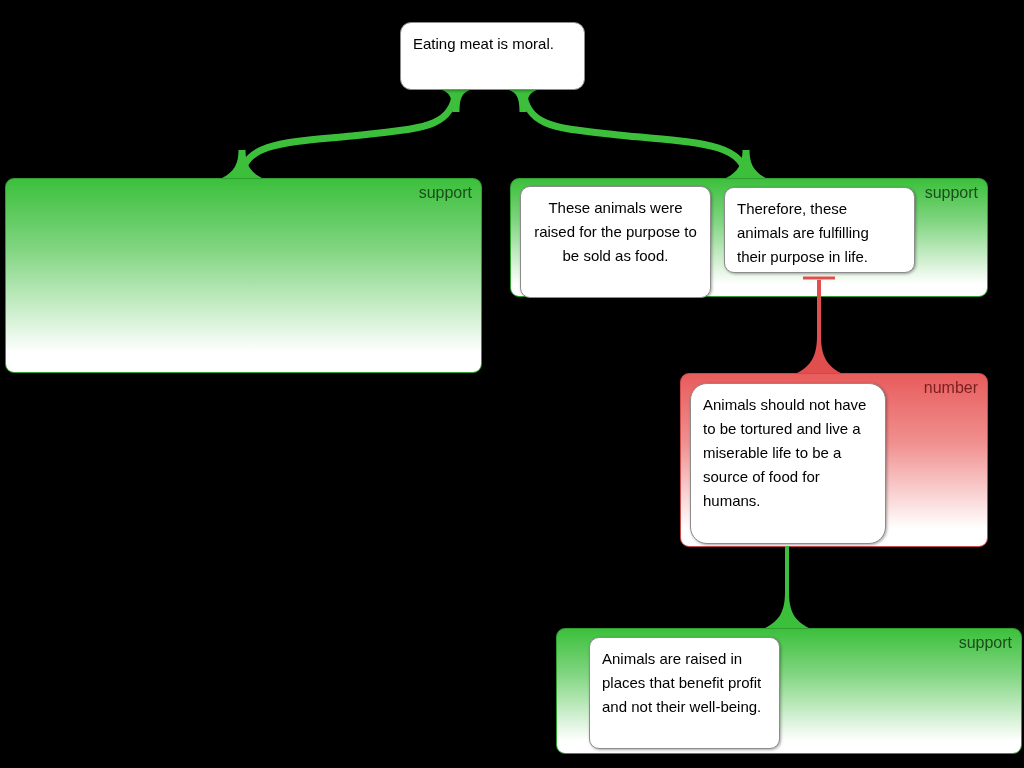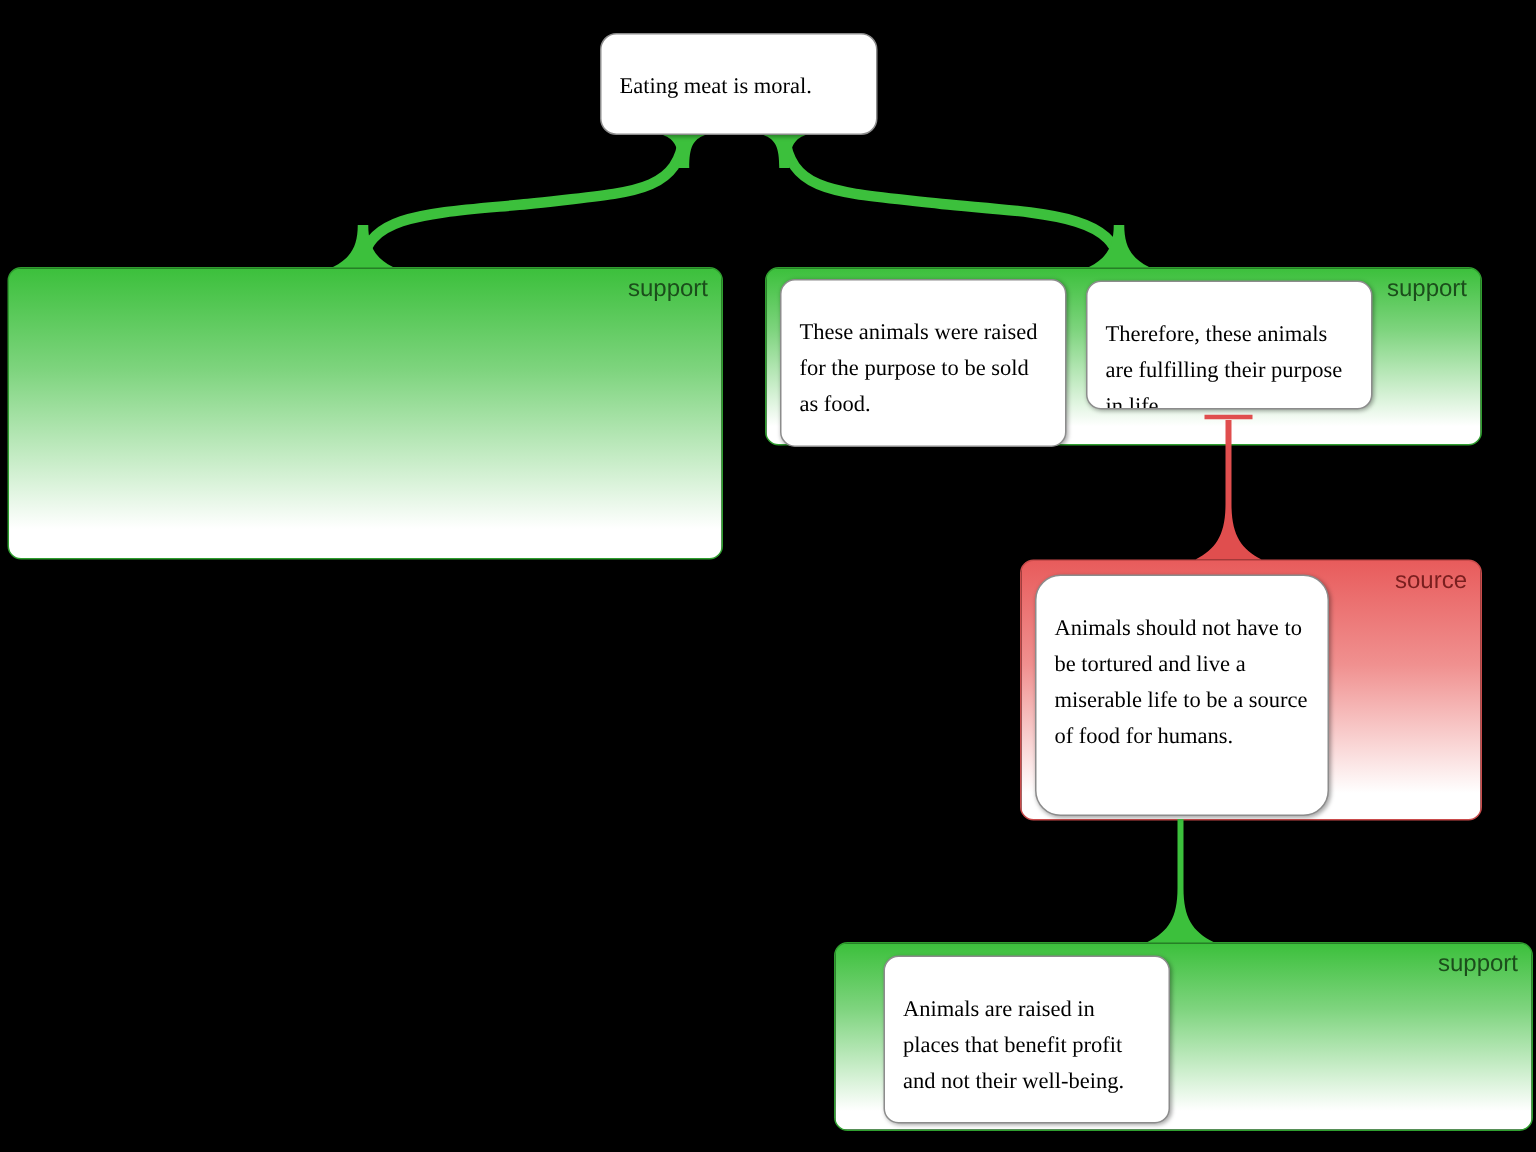--- a/index.html
+++ b/index.html
@@ -24,9 +24,9 @@
   .claim{
     position:absolute;box-sizing:border-box;background:#ffffff;
     border:1px solid #8c8c8c;border-radius:10px;
-    padding:23px 12px;font-size:15px;line-height:24px;
+    padding:9px 12px;font-size:15px;line-height:24px;
     box-shadow:1px 1px 3px rgba(0,0,0,0.35);
-    z-index:3;overflow:hidden;font-family:Liberation Serif, serif;
+    z-index:3;overflow:hidden;
   }
   #root-claim{left:400px;top:22px;width:185px;height:68px;border-radius:11px;}
   #claim-a{left:14px;top:186px;width:190px;height:141px;}

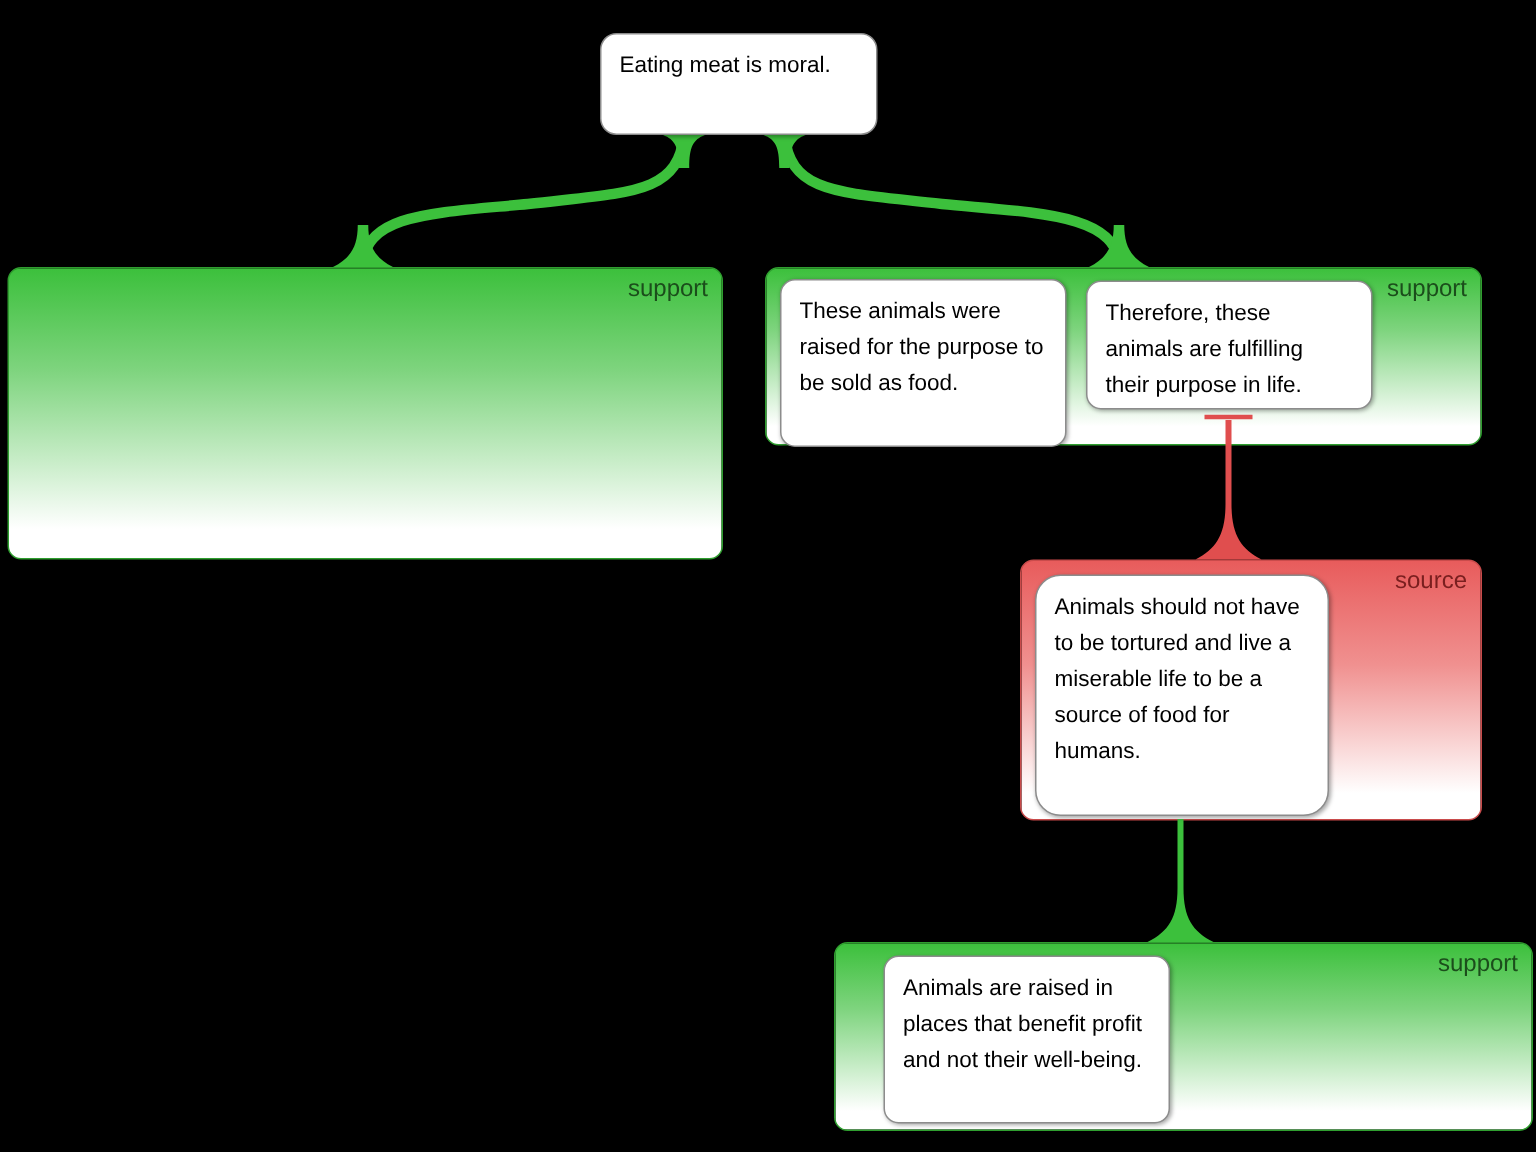--- a/index.html
+++ b/index.html
@@ -31,7 +31,7 @@
   #root-claim{left:400px;top:22px;width:185px;height:68px;border-radius:11px;}
   #claim-a{left:14px;top:186px;width:190px;height:141px;}
   #claim-b{left:218px;top:186px;width:186px;height:186px;}
-  #claim-c{left:520px;top:186px;width:191px;height:112px;}
+  #claim-c{left:520px;top:186px;width:191px;height:112px;text-align:center;}
   #claim-d{left:724px;top:187px;width:191px;height:86px;}
   #claim-e{left:690px;top:383px;width:196px;height:161px;border-radius:17px;}
   #claim-f{left:565px;top:637px;width:191px;height:112px;margin-left:24px;}

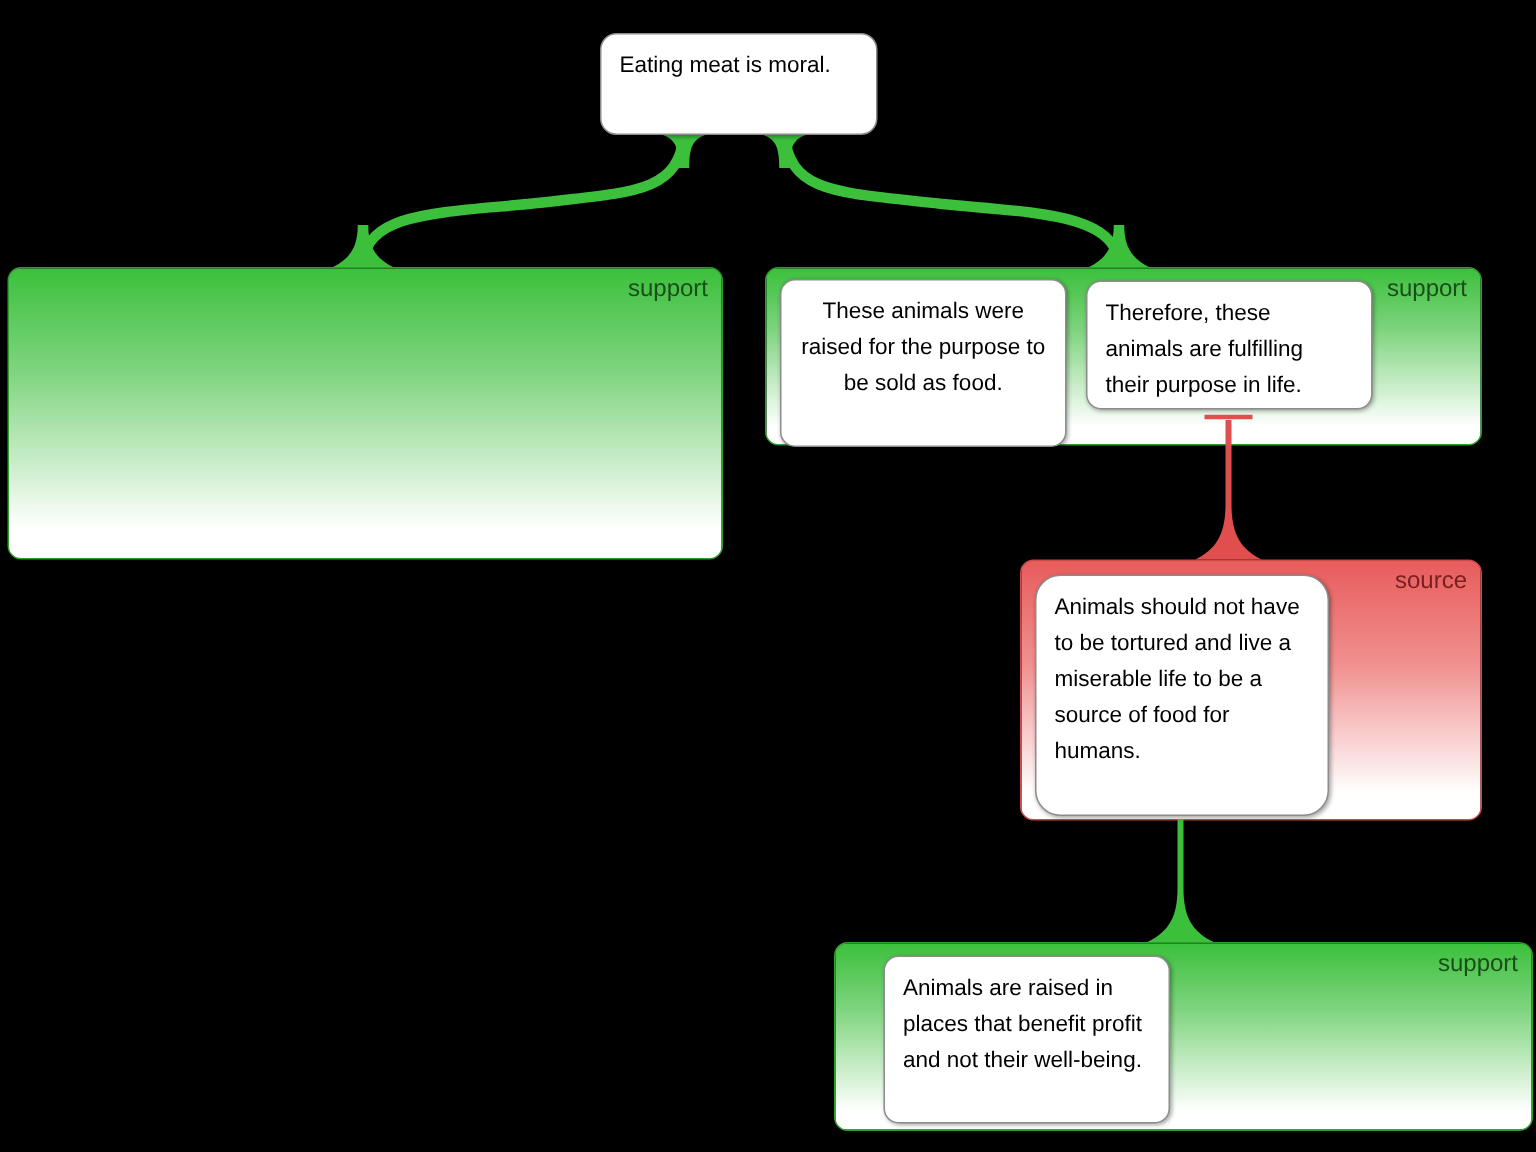--- a/index.html
+++ b/index.html
@@ -57,7 +57,7 @@
     <span class="group-label">support</span>
   </div>
   <div class="group opposes" id="group-3">
-    <span class="group-label">source</span>
+    <span class="group-label">number</span>
   </div>
   <div class="group support" id="group-4">
     <span class="group-label">support</span>

